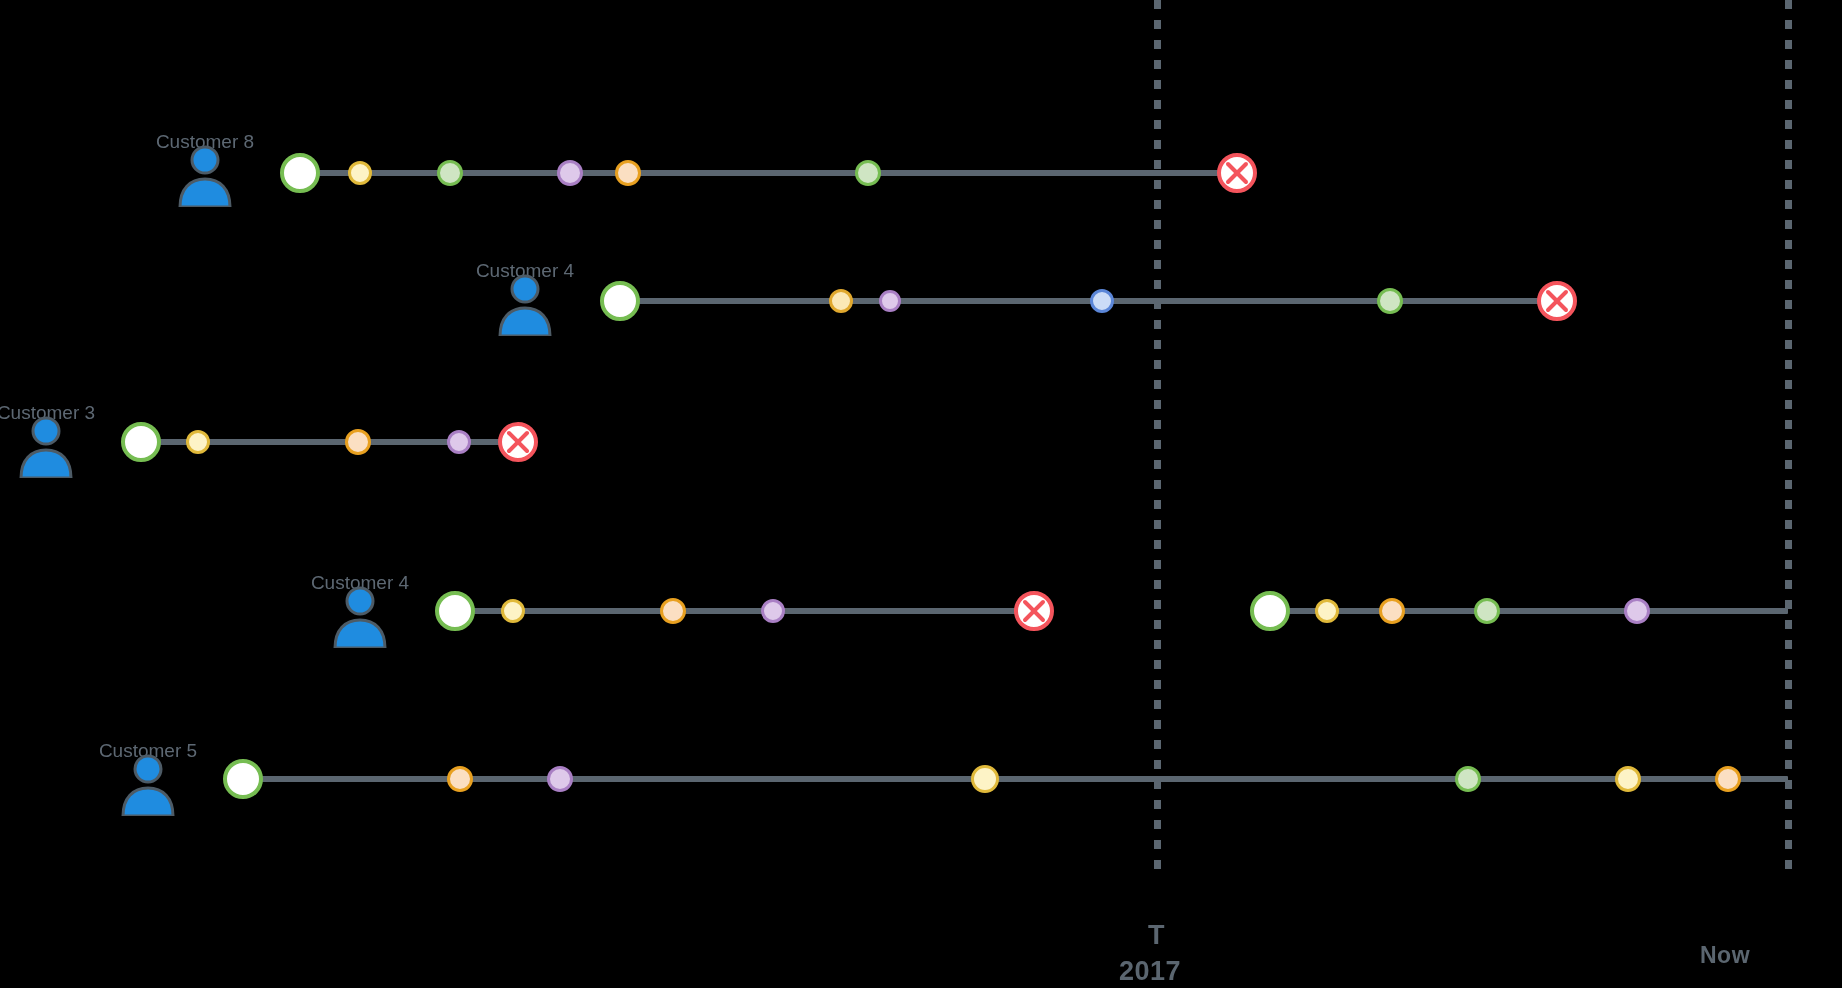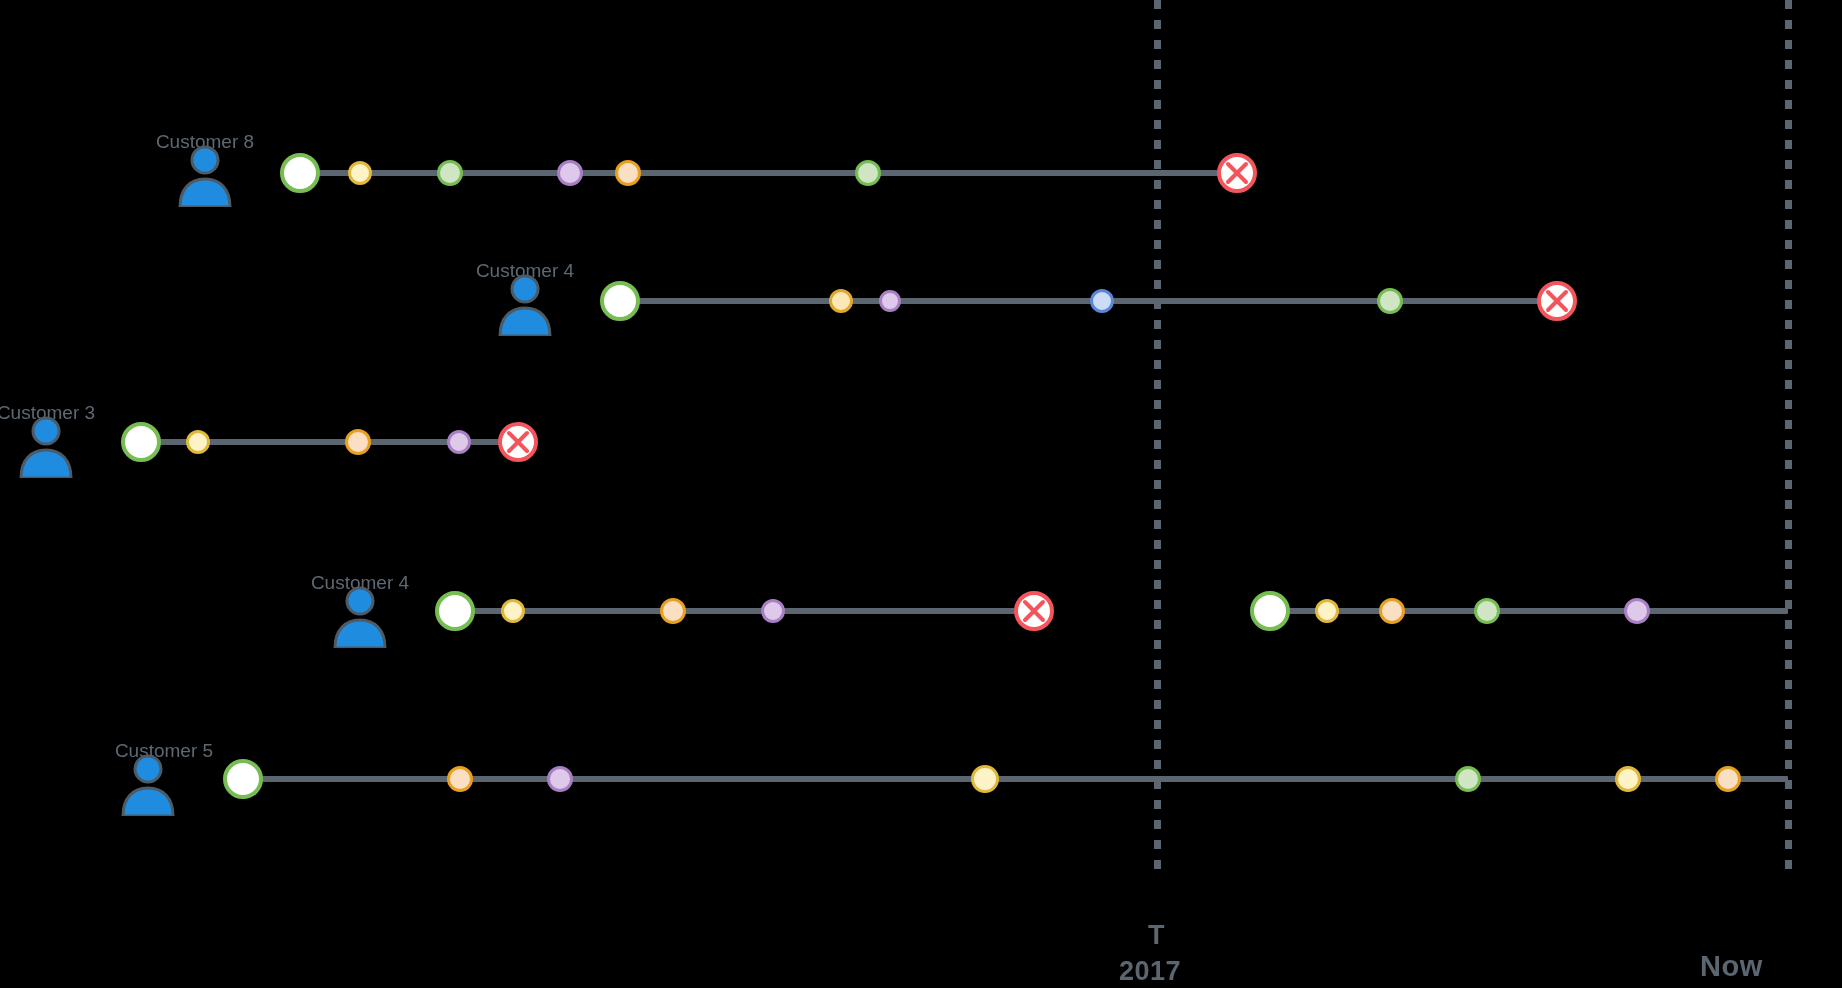--- a/index.html
+++ b/index.html
@@ -174,7 +174,7 @@
     <div class="marker evt" style="left: 1392px; top: 611px; width: 26px; height: 26px; background: rgb(251, 223, 194); border-color: rgb(232, 160, 32);"></div>
     <div class="marker evt" style="left: 1487px; top: 611px; width: 26px; height: 26px; background: rgb(207, 229, 195); border-color: rgb(118, 189, 82);"></div>
     <div class="marker evt" style="left: 1637px; top: 611px; width: 26px; height: 26px; background: rgb(222, 201, 234); border-color: rgb(169, 127, 196);"></div>
-    <div class="cust-label" style="left: 148px; top: 740px; margin-left: 16px;">Customer 5</div>
+    <div class="cust-label" style="left: 148px; top: 740px;">Customer 5</div>
     <div class="person" style="left: 148px; top: 754px;">
       <svg viewBox="0 0 58 62">
         <circle cx="29" cy="15" r="13" fill="#1f8ce0" stroke="#4d5b66" stroke-width="3"></circle>

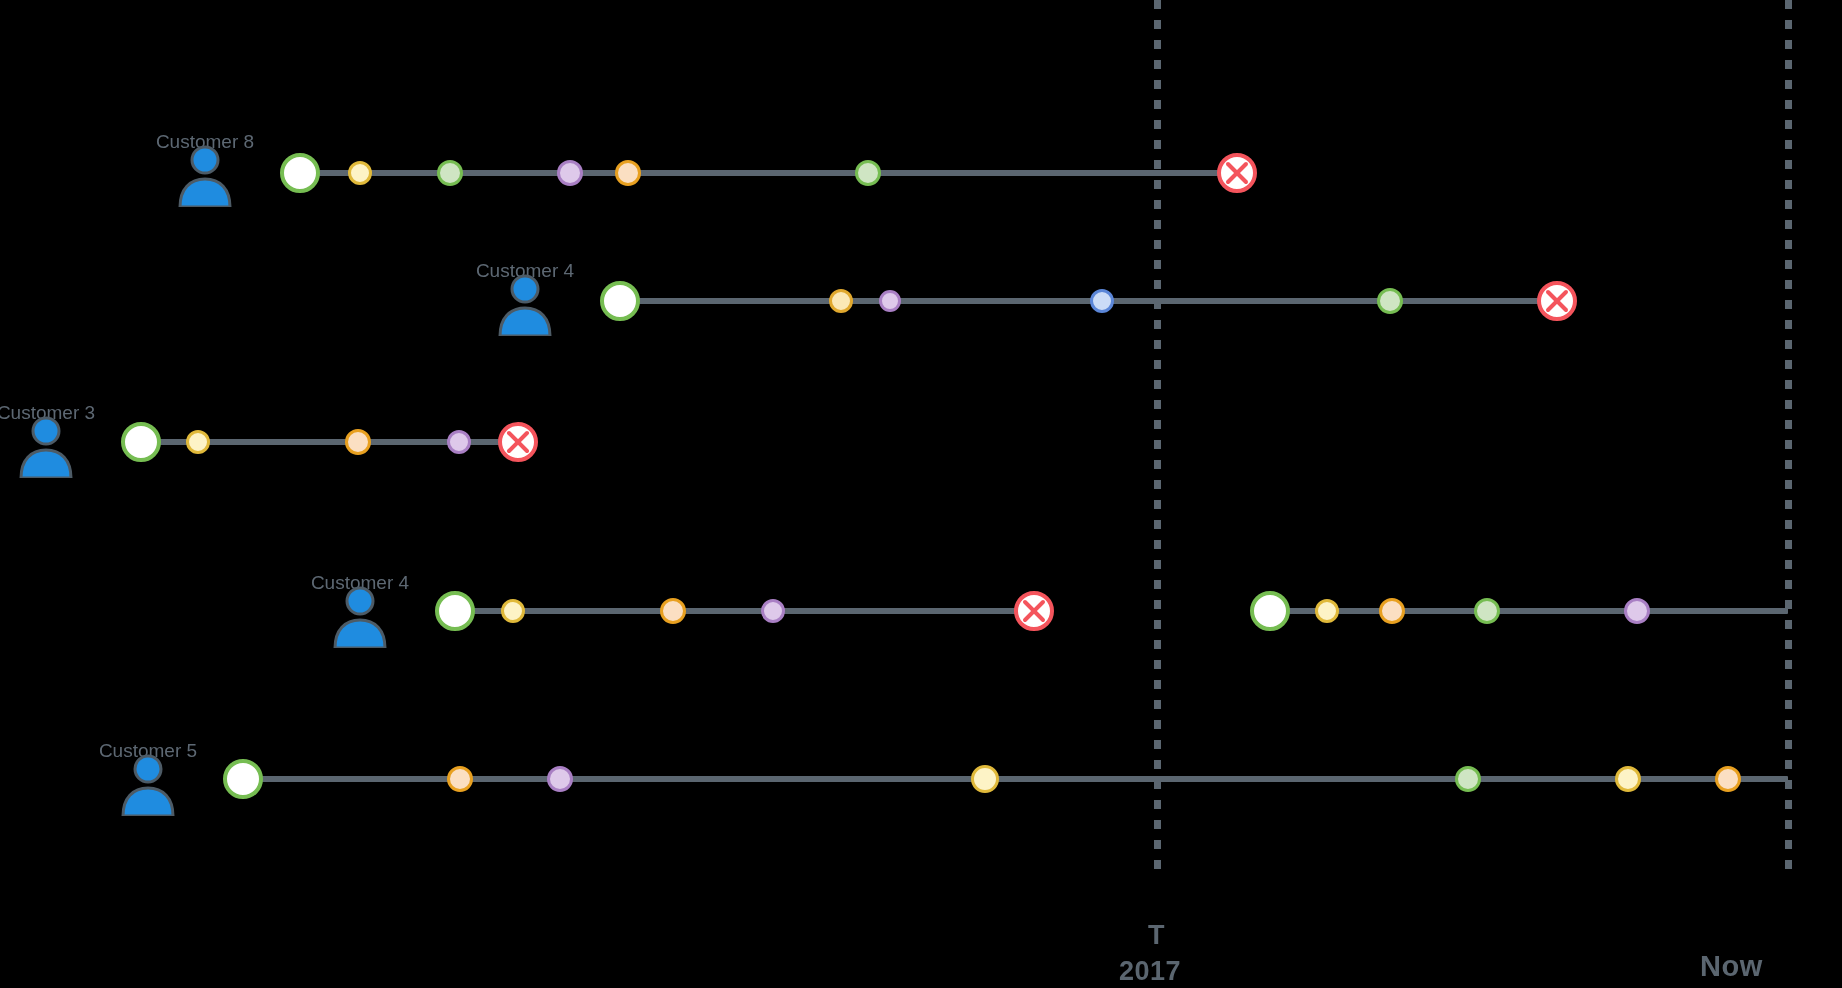--- a/index.html
+++ b/index.html
@@ -33,7 +33,7 @@
     white-space: nowrap;
   }
   .vline-label.big { font-size: 27px; }
-  .vline-label.small { font-size: 29px; margin-top: 8px; }
+  .vline-label.small { font-size: 23px; }
 
   .cust-label {
     position: absolute;

